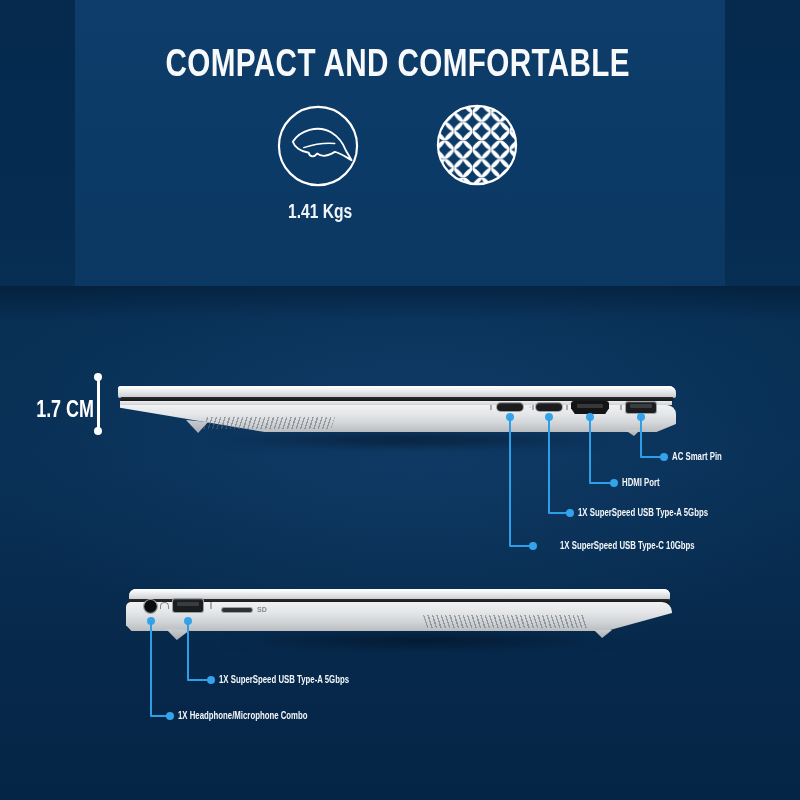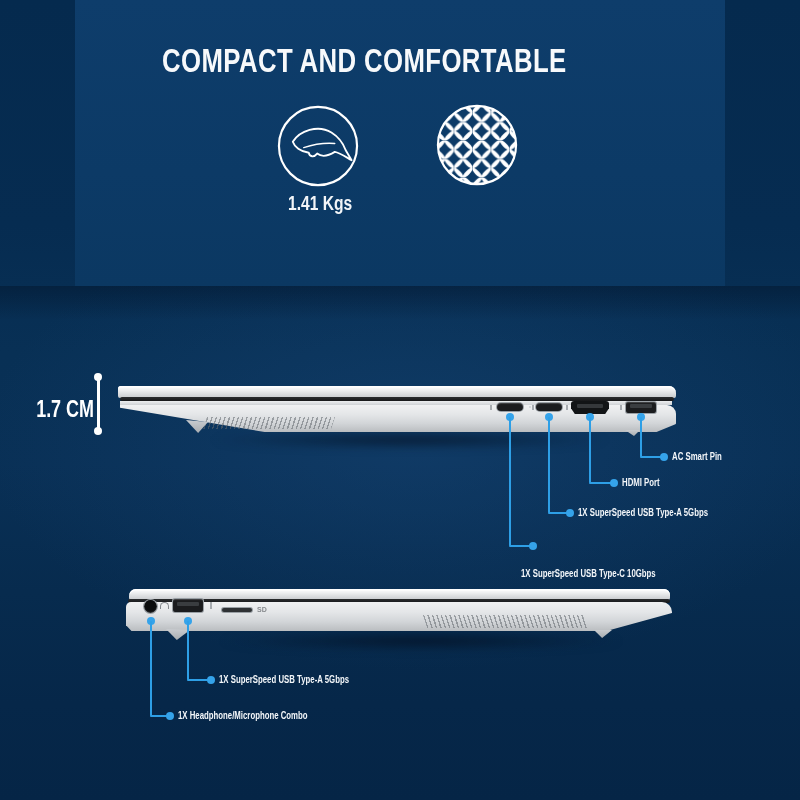--- a/index.html
+++ b/index.html
@@ -20,7 +20,7 @@
   .banner-under{left:0;top:286px;width:800px;height:34px;
     background:linear-gradient(180deg,rgba(1,14,32,.38),rgba(1,14,32,0));}
   .banner-title{left:100px;top:44px;width:524px;text-align:right;
-    font-size:33px;font-weight:bold;letter-spacing:.5px;line-height:1;color:#f7f9fb;}
+    font-size:38px;font-weight:bold;letter-spacing:.5px;line-height:1;color:#f7f9fb;}
   .icon-circle{width:84px;height:84px;}
   .feat-label{font-size:20px;font-weight:bold;text-align:center;line-height:23px;color:#f2f5f8;}
 

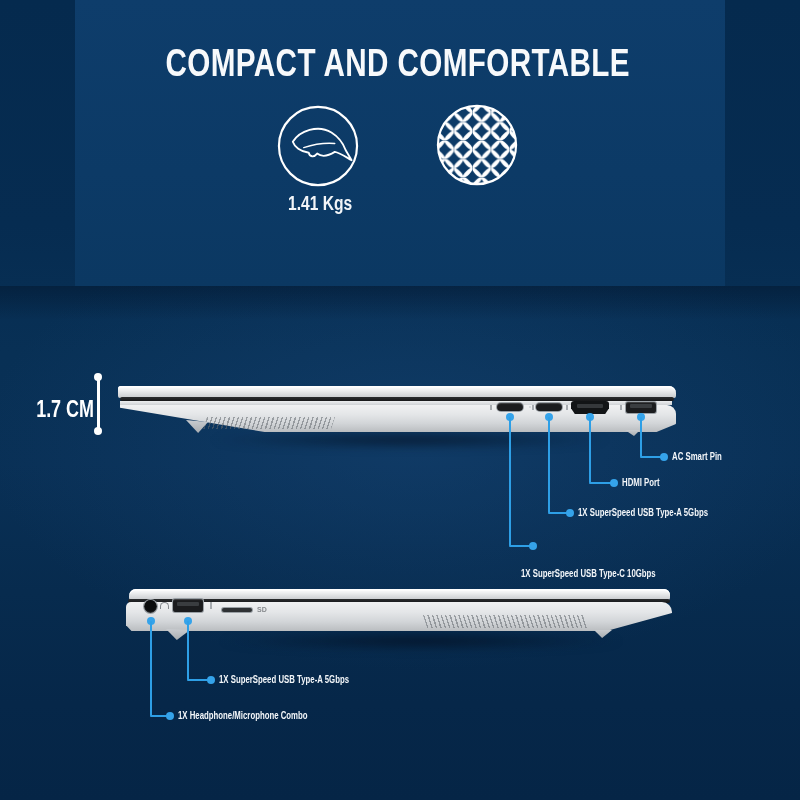--- a/index.html
+++ b/index.html
@@ -68,7 +68,7 @@
       <path d="M33 52 C45 48 58 46 70 47" fill="none" stroke="#fff" stroke-width="1.6" stroke-linecap="round"></path>
     </svg>
   </div>
-  <div class="abs feat-label" style="left:250px;top:192px;width:140px;">
+  <div class="abs feat-label" style="left:250px;top:200px;width:140px;">
     <span class="cond">1.41 Kgs</span>
   </div>
 

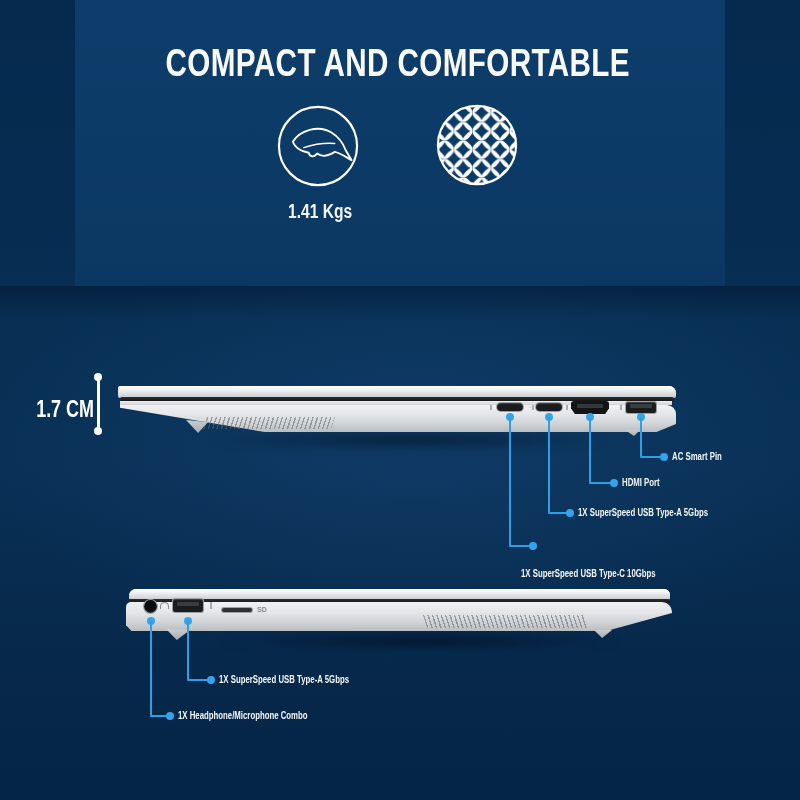--- a/index.html
+++ b/index.html
@@ -149,7 +149,7 @@
   <div class="abs cl-line" style="left:508.5px;top:417px;width:2.5px;height:129px;"></div>
   <div class="abs cl-line" style="left:509px;top:544.75px;width:22px;height:2.5px;"></div>
   <div class="abs cl-dot" style="left:529px;top:542px;"></div>
-  <div class="abs cl-label" style="left:521px;top:538px;margin-top:28px;">
+  <div class="abs cl-label" style="left:560px;top:538px;">
     <span class="condL">1X SuperSpeed USB Type-C 10Gbps</span>
   </div>
 

